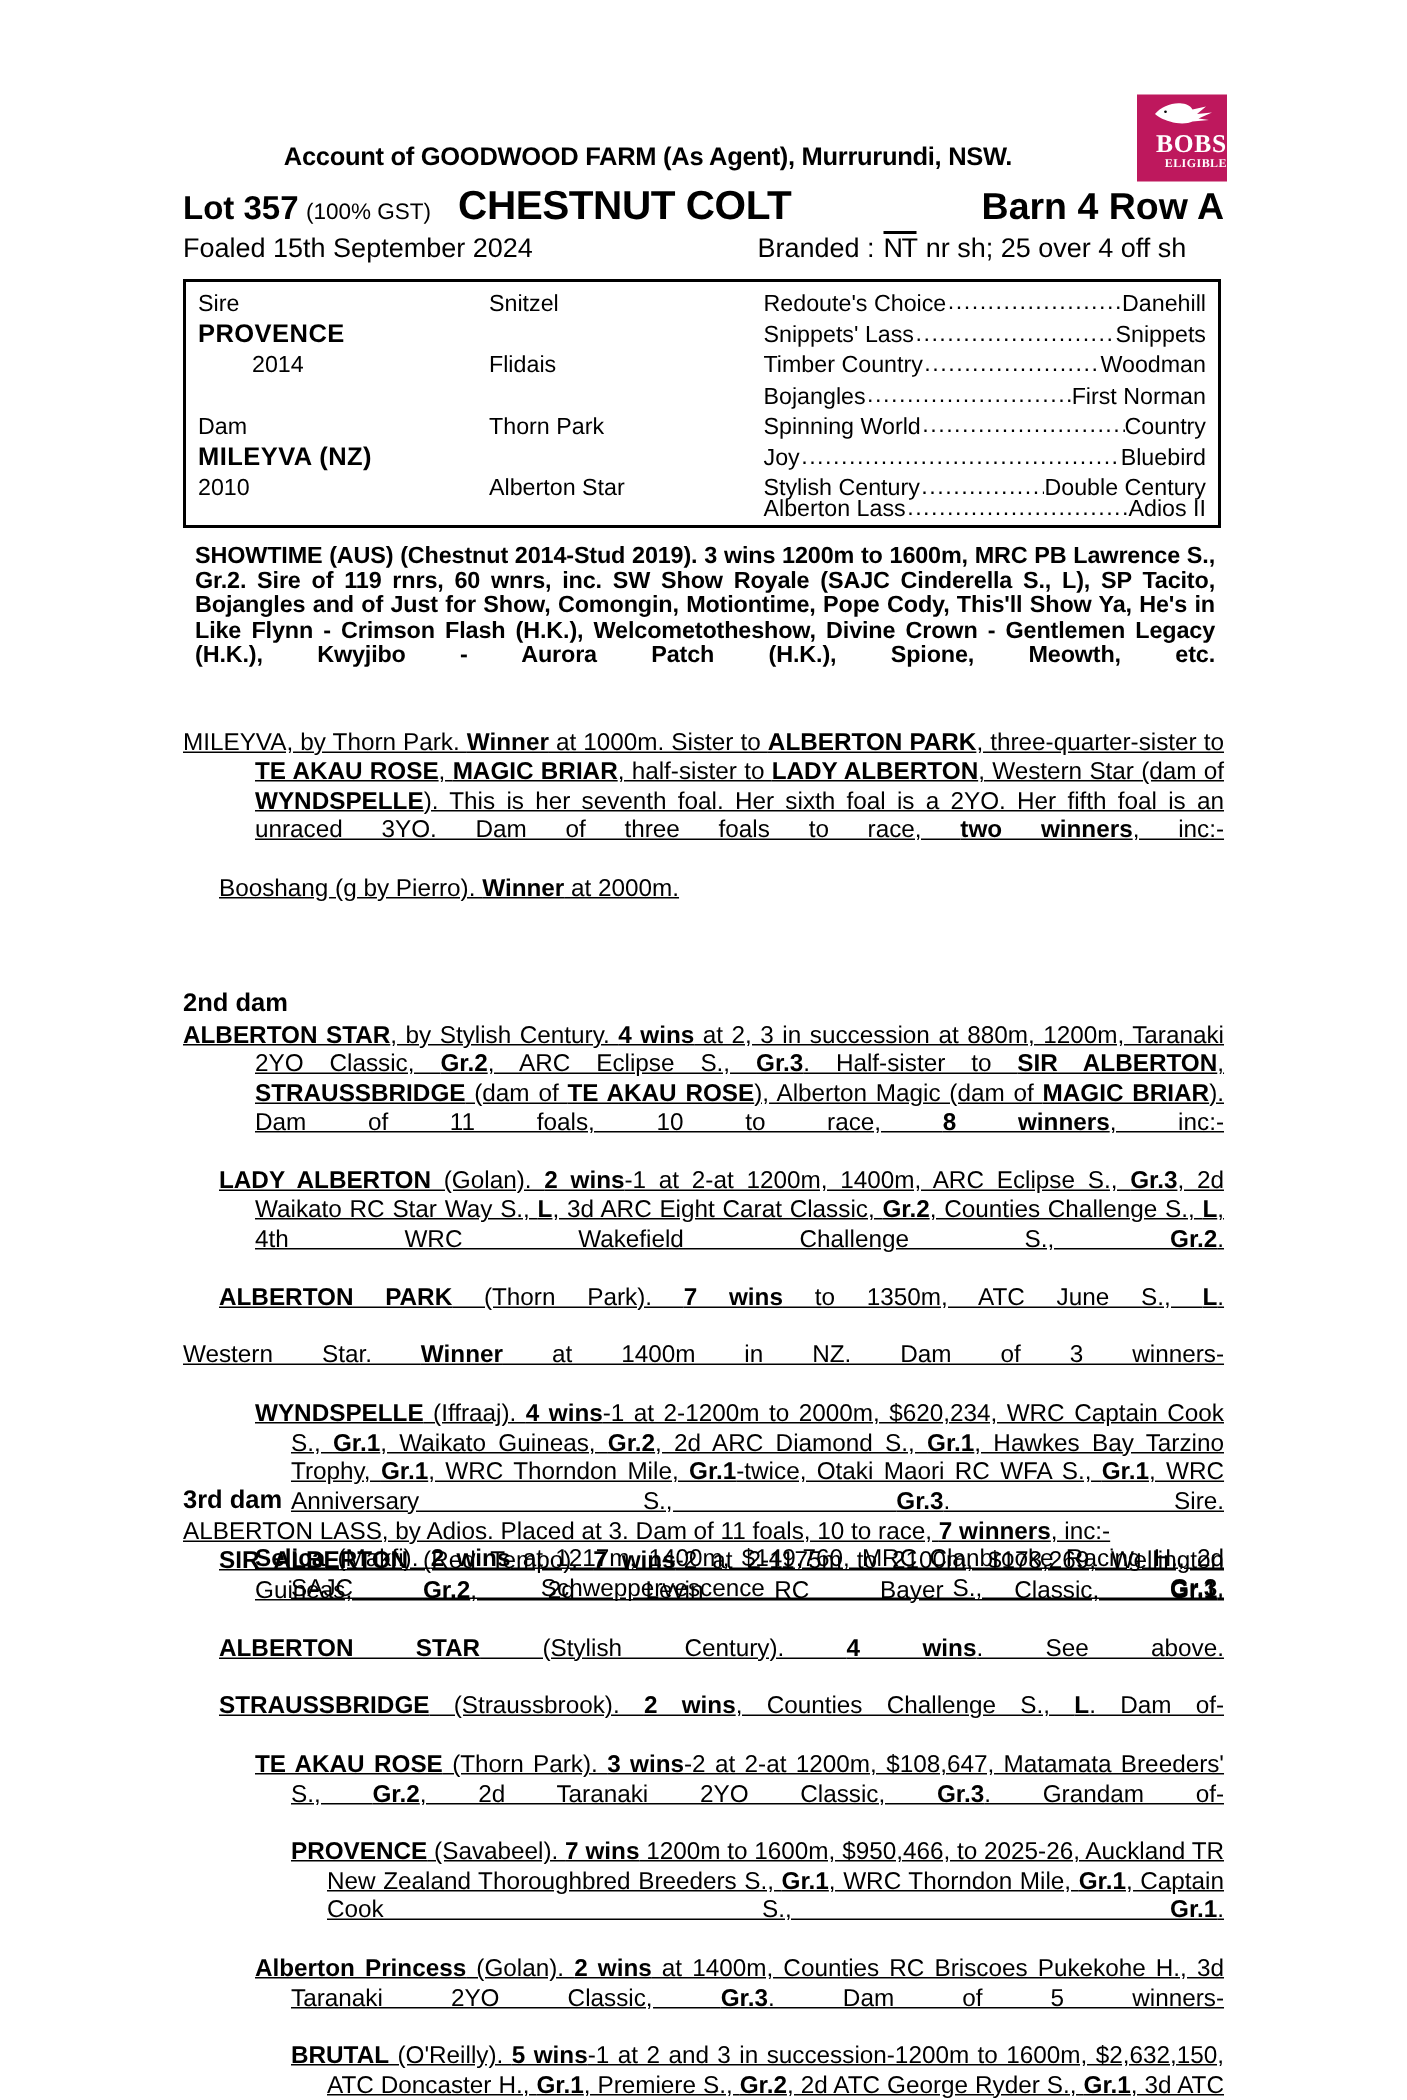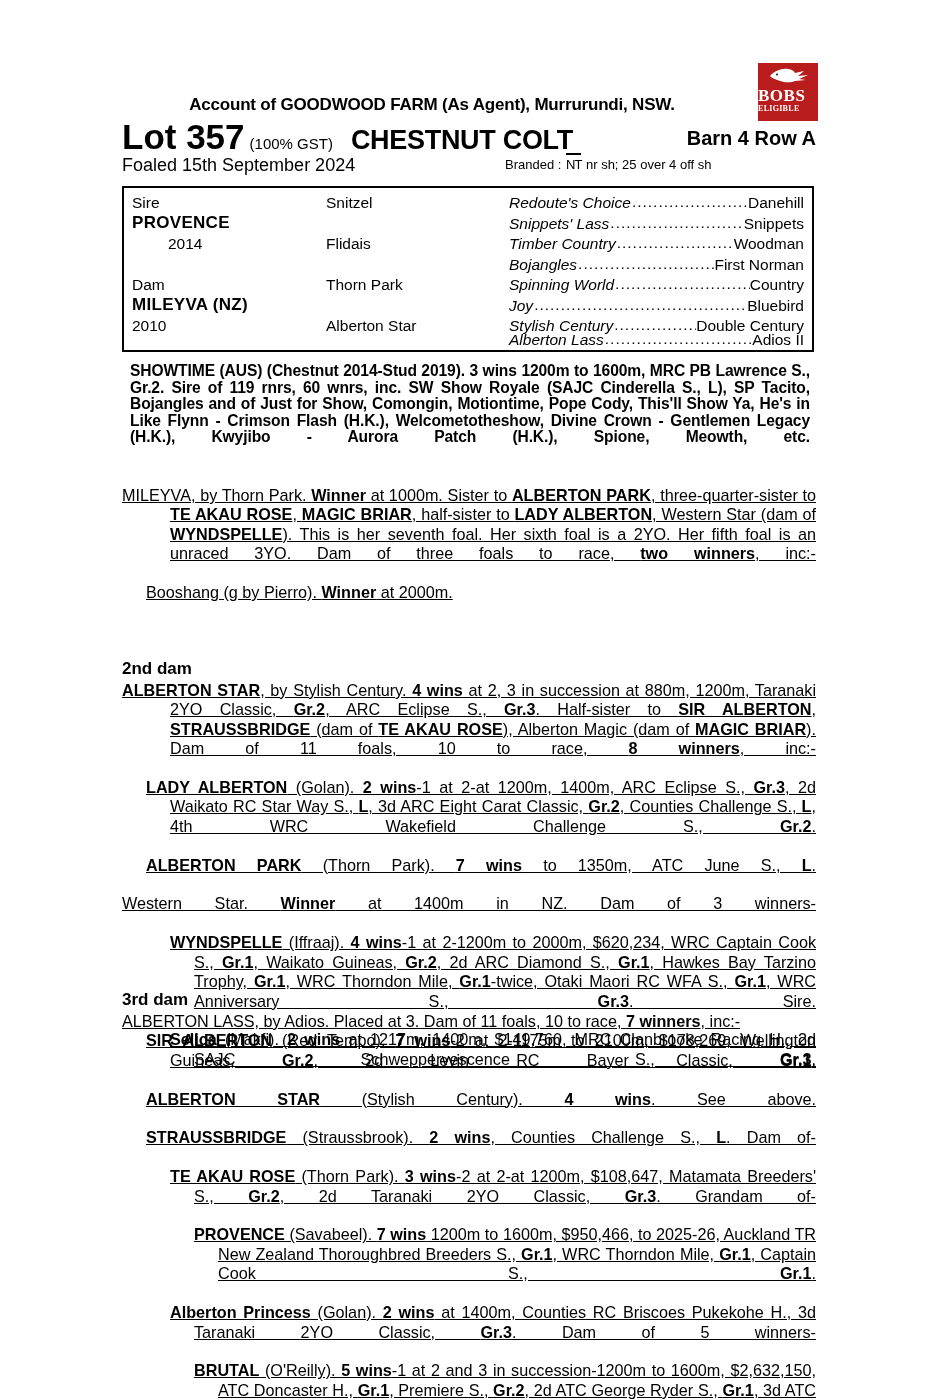--- a/index.html
+++ b/index.html
@@ -24,9 +24,9 @@
     top: 63px;
     width: 60px;
     height: 58px;
-    background: #b91c1c;
+    background: #be185d;
     color: #ffffff;
-    text-align: left;
+    text-align: right;
     overflow: hidden;
   }
   .bobs-logo svg { display:block; margin: 4px auto 0; }

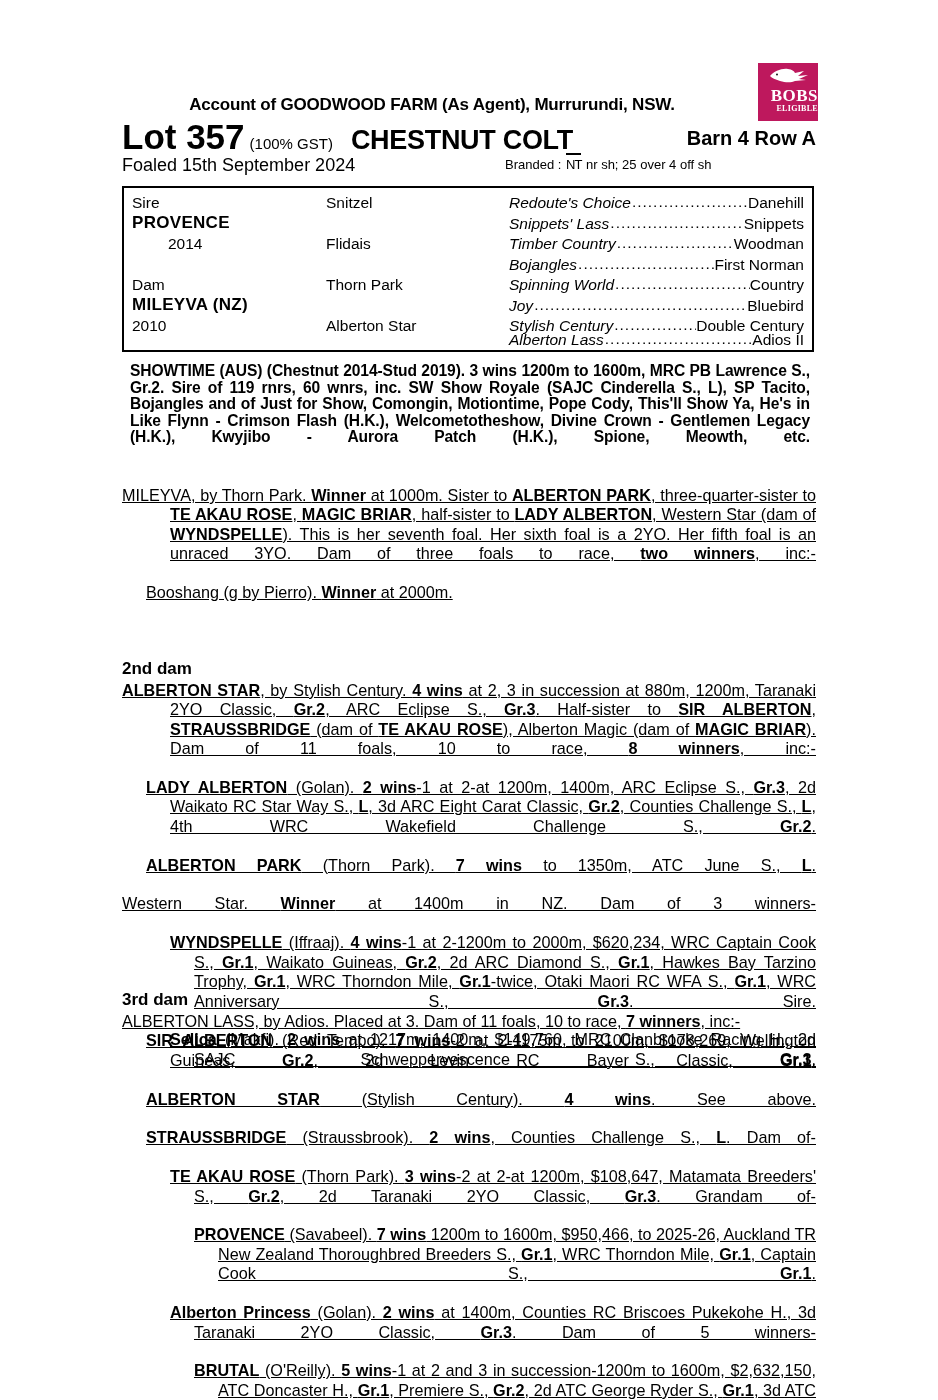--- a/index.html
+++ b/index.html
@@ -67,7 +67,7 @@
   }
   .lot-no {
     font-weight: bold;
-    font-size: 35px;
+    font-size: 22px;
     line-height: 30px;
     vertical-align: baseline;
   }

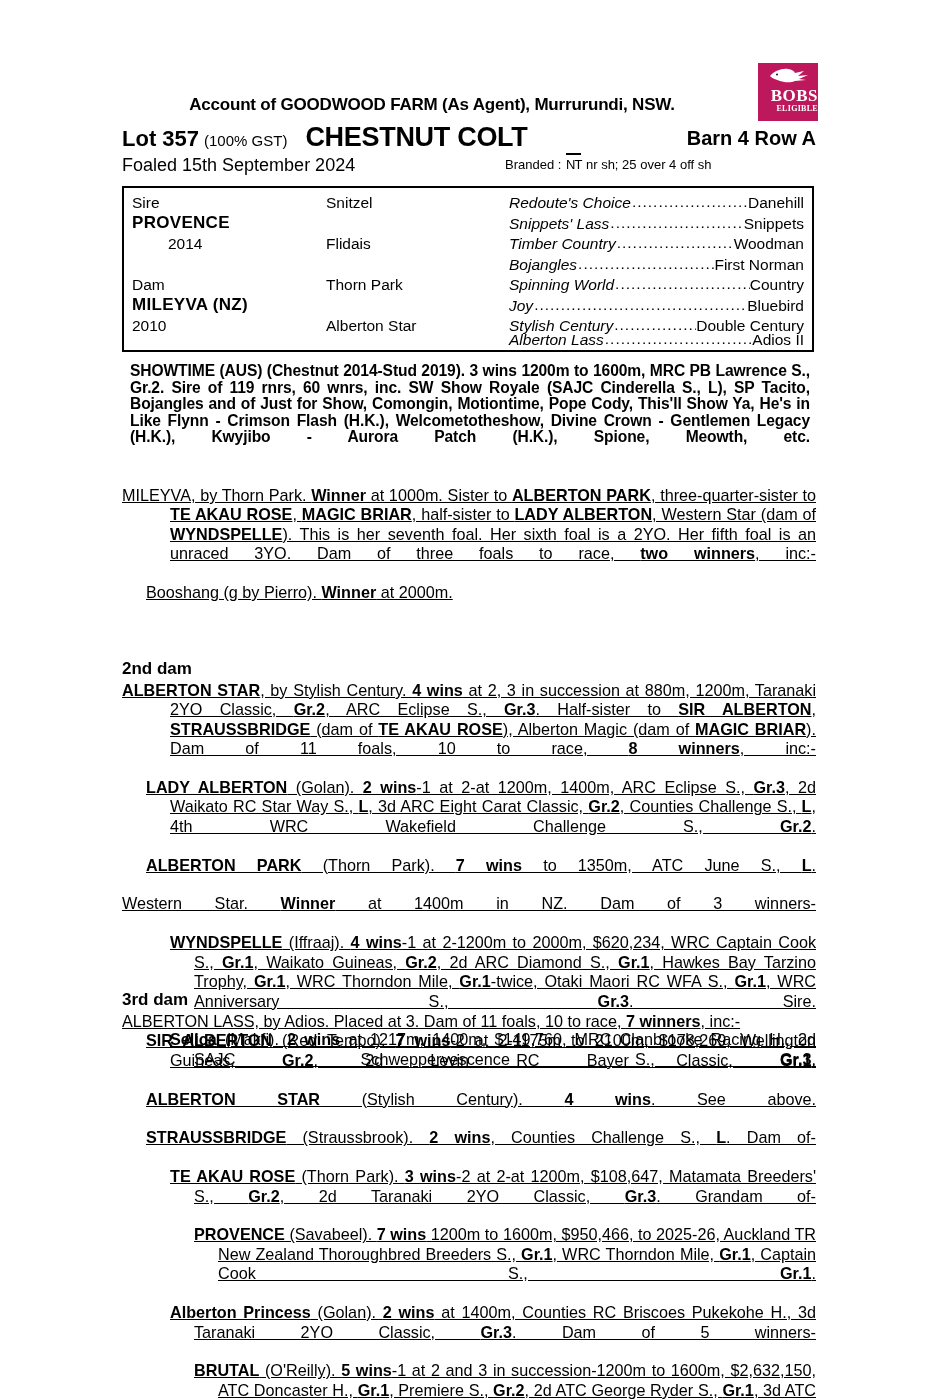--- a/index.html
+++ b/index.html
@@ -88,7 +88,7 @@
     right: 0;
     top: 3px;
     font-weight: bold;
-    font-size: 20px;
+    font-size: 25px;
     line-height: 27px;
     white-space: nowrap;
   }

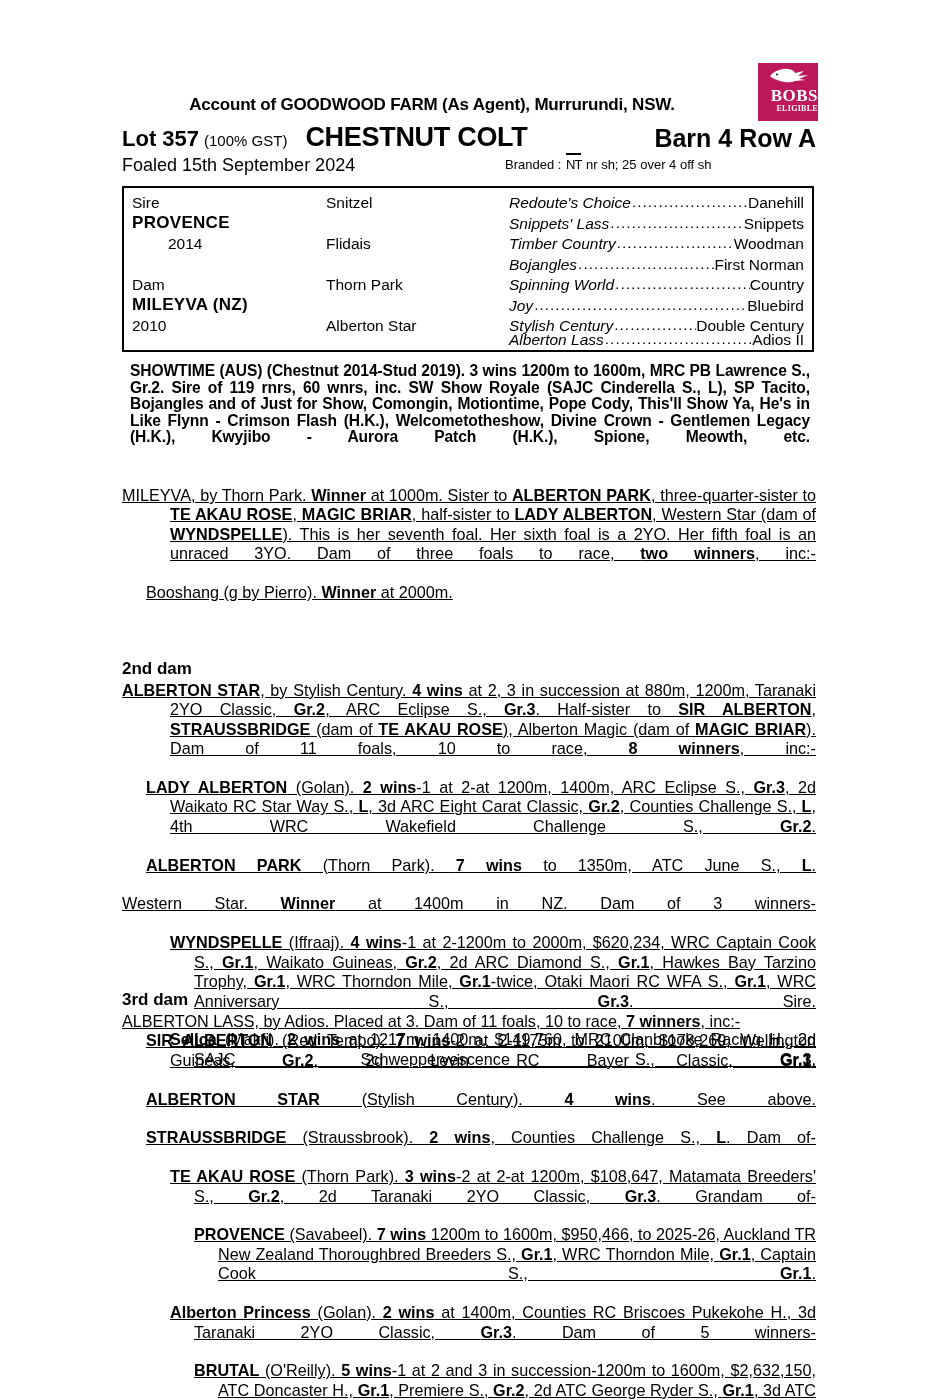--- a/index.html
+++ b/index.html
@@ -105,7 +105,7 @@
     position: absolute;
     left: 383px;
     top: 0;
-    font-size: 13px;
+    font-size: 18px;
     white-space: nowrap;
   }
   .brand-sym {

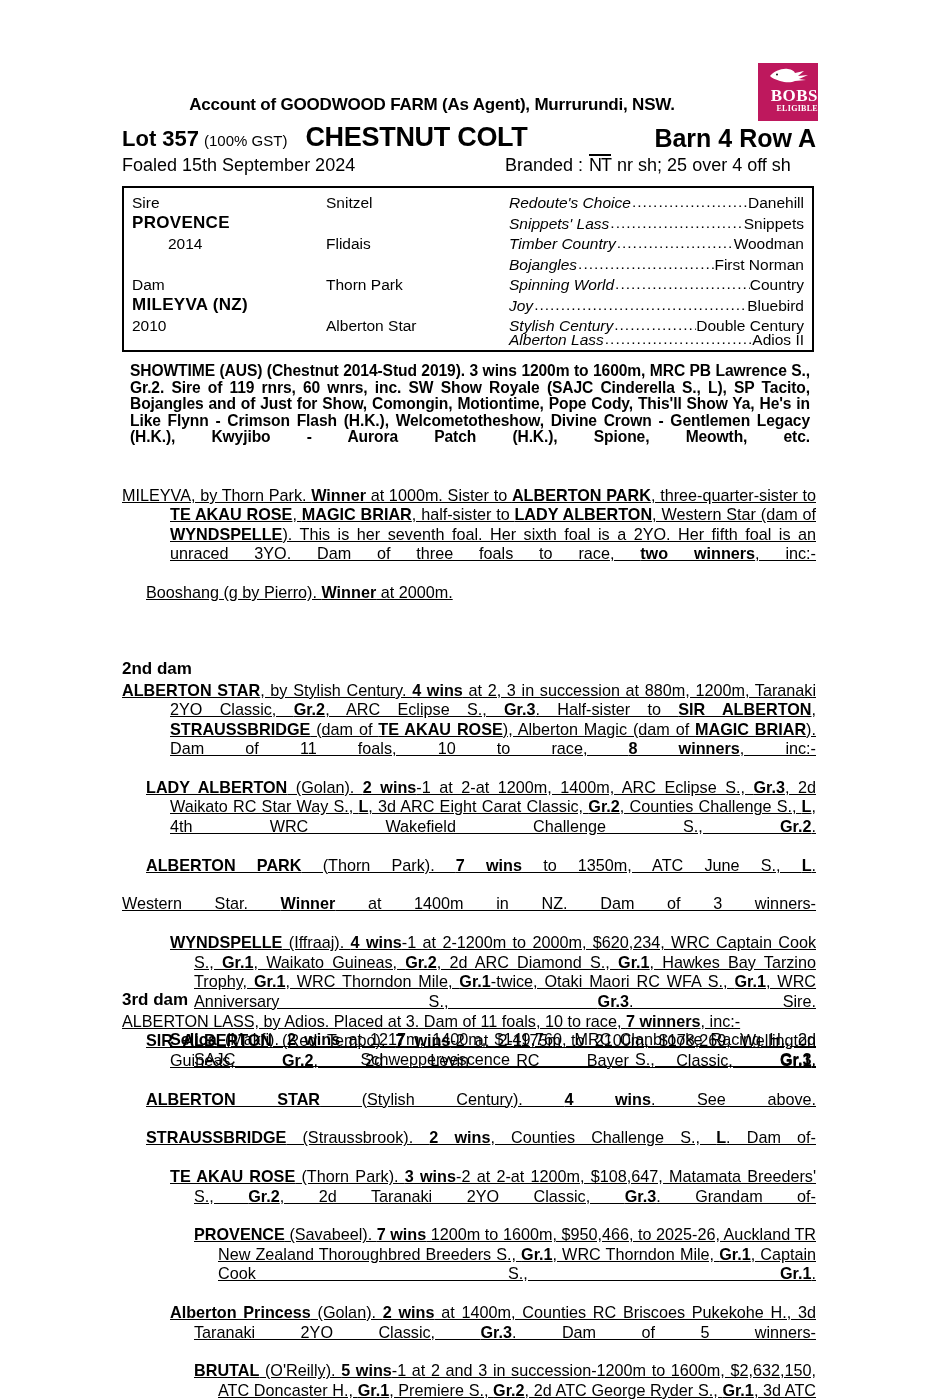--- a/index.html
+++ b/index.html
@@ -152,7 +152,7 @@
     align-items: baseline;
     width: 100%;
   }
-  .dots-row .lft { flex: 0 0 auto; font-style: italic; }
+  .dots-row .lft { flex: 0 0 auto; }
   .dots-row .dots {
     flex: 1 1 auto;
     overflow: hidden;

